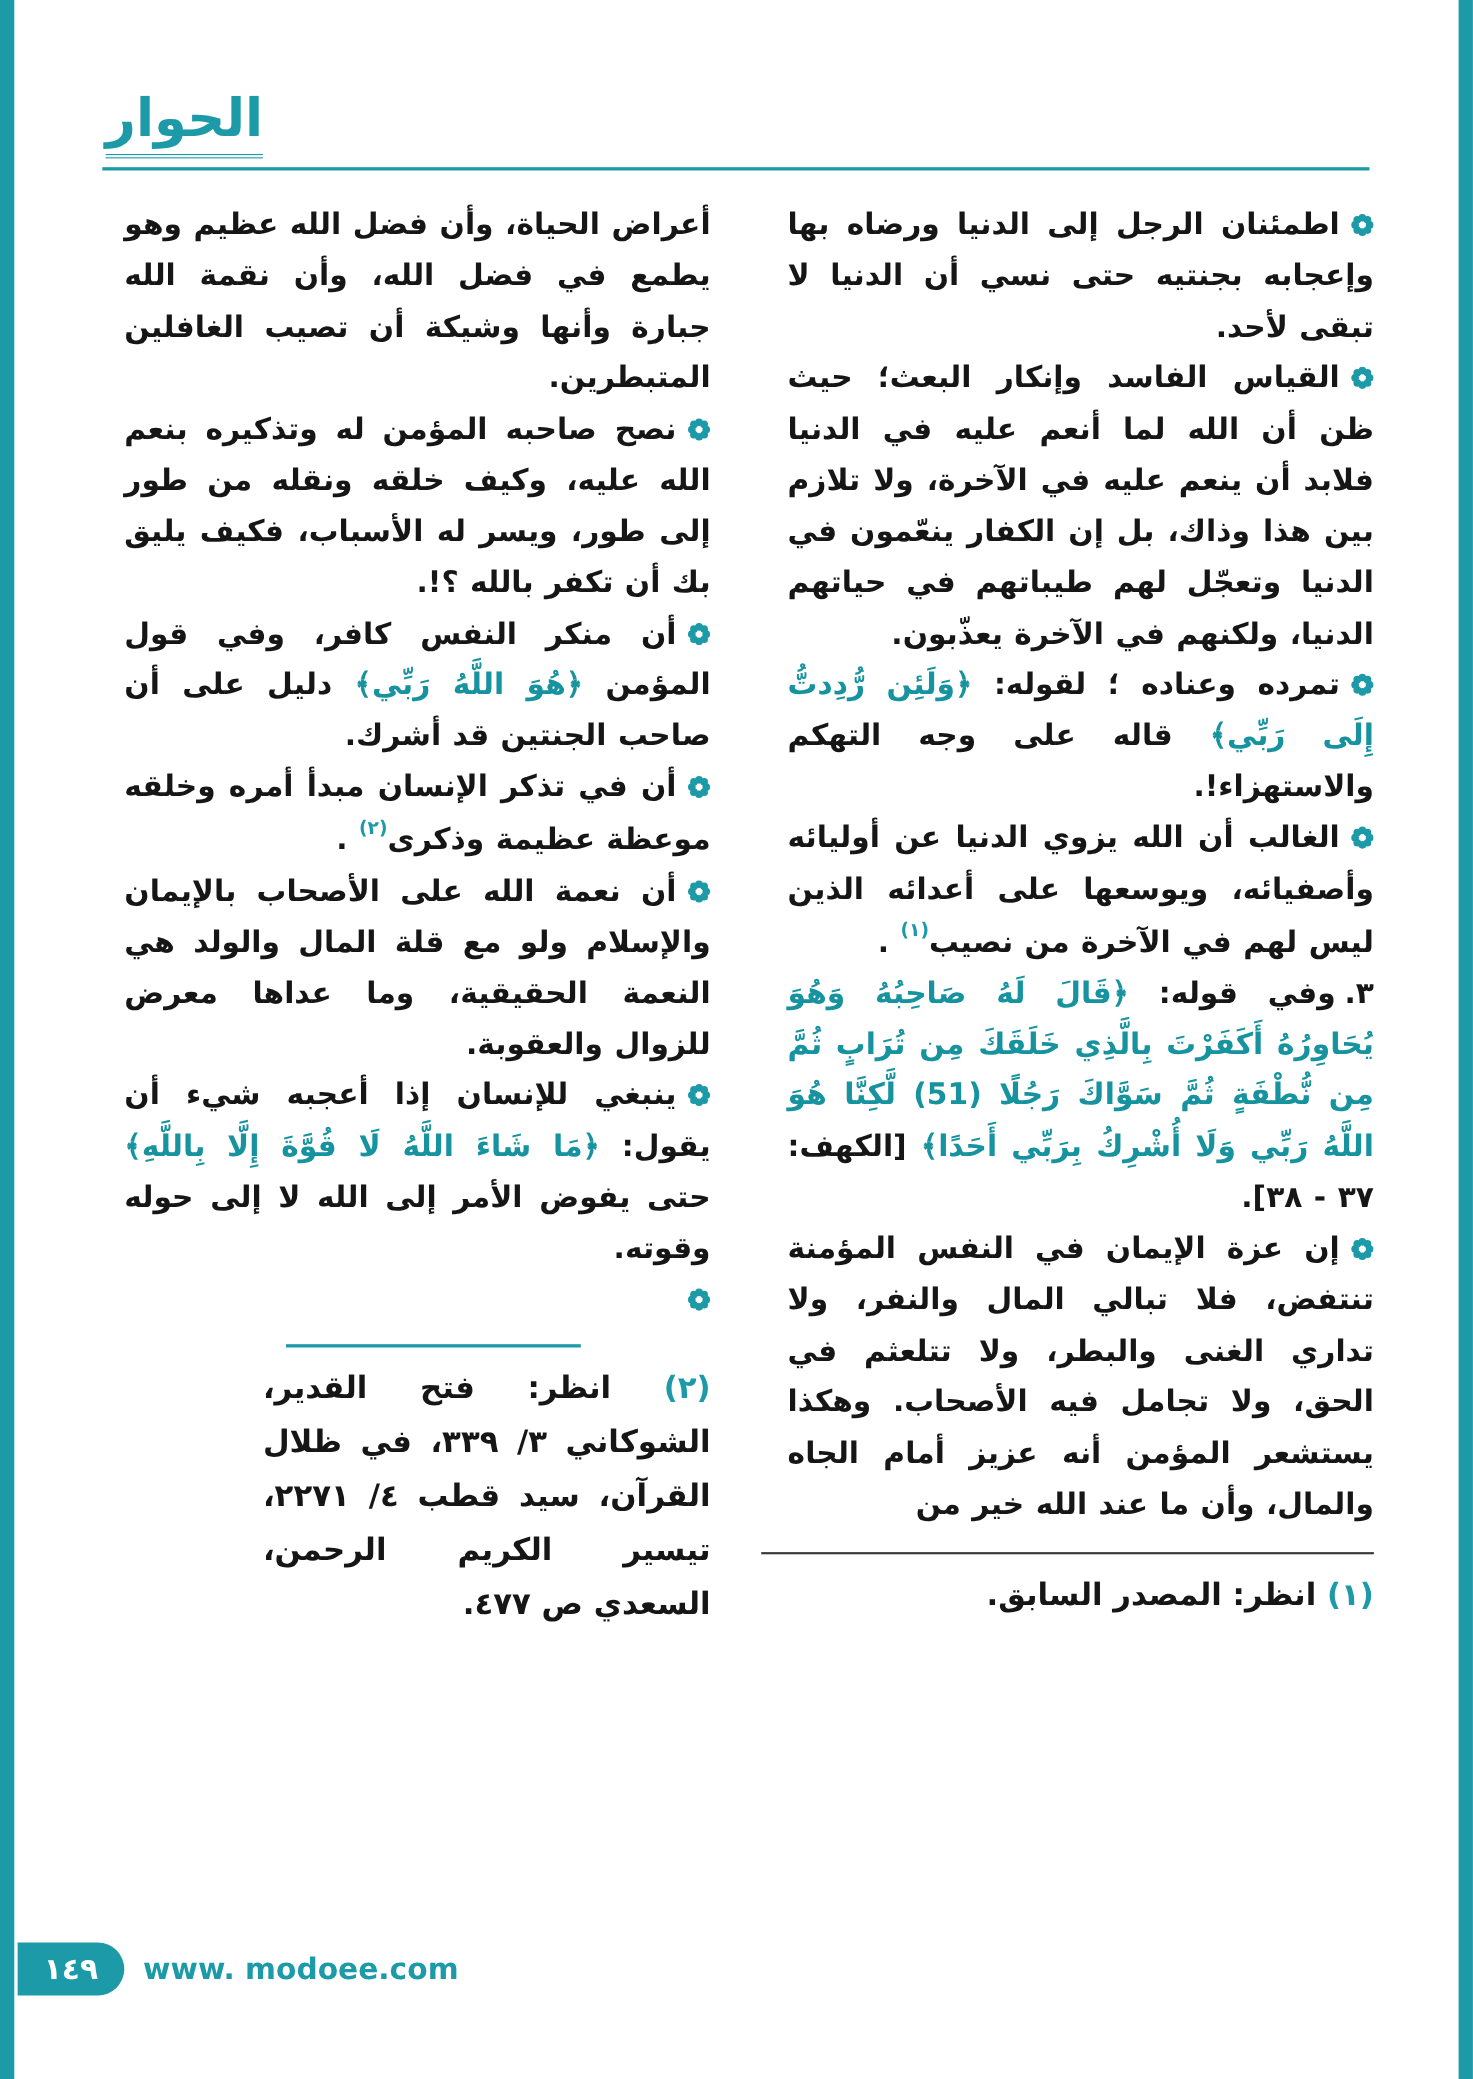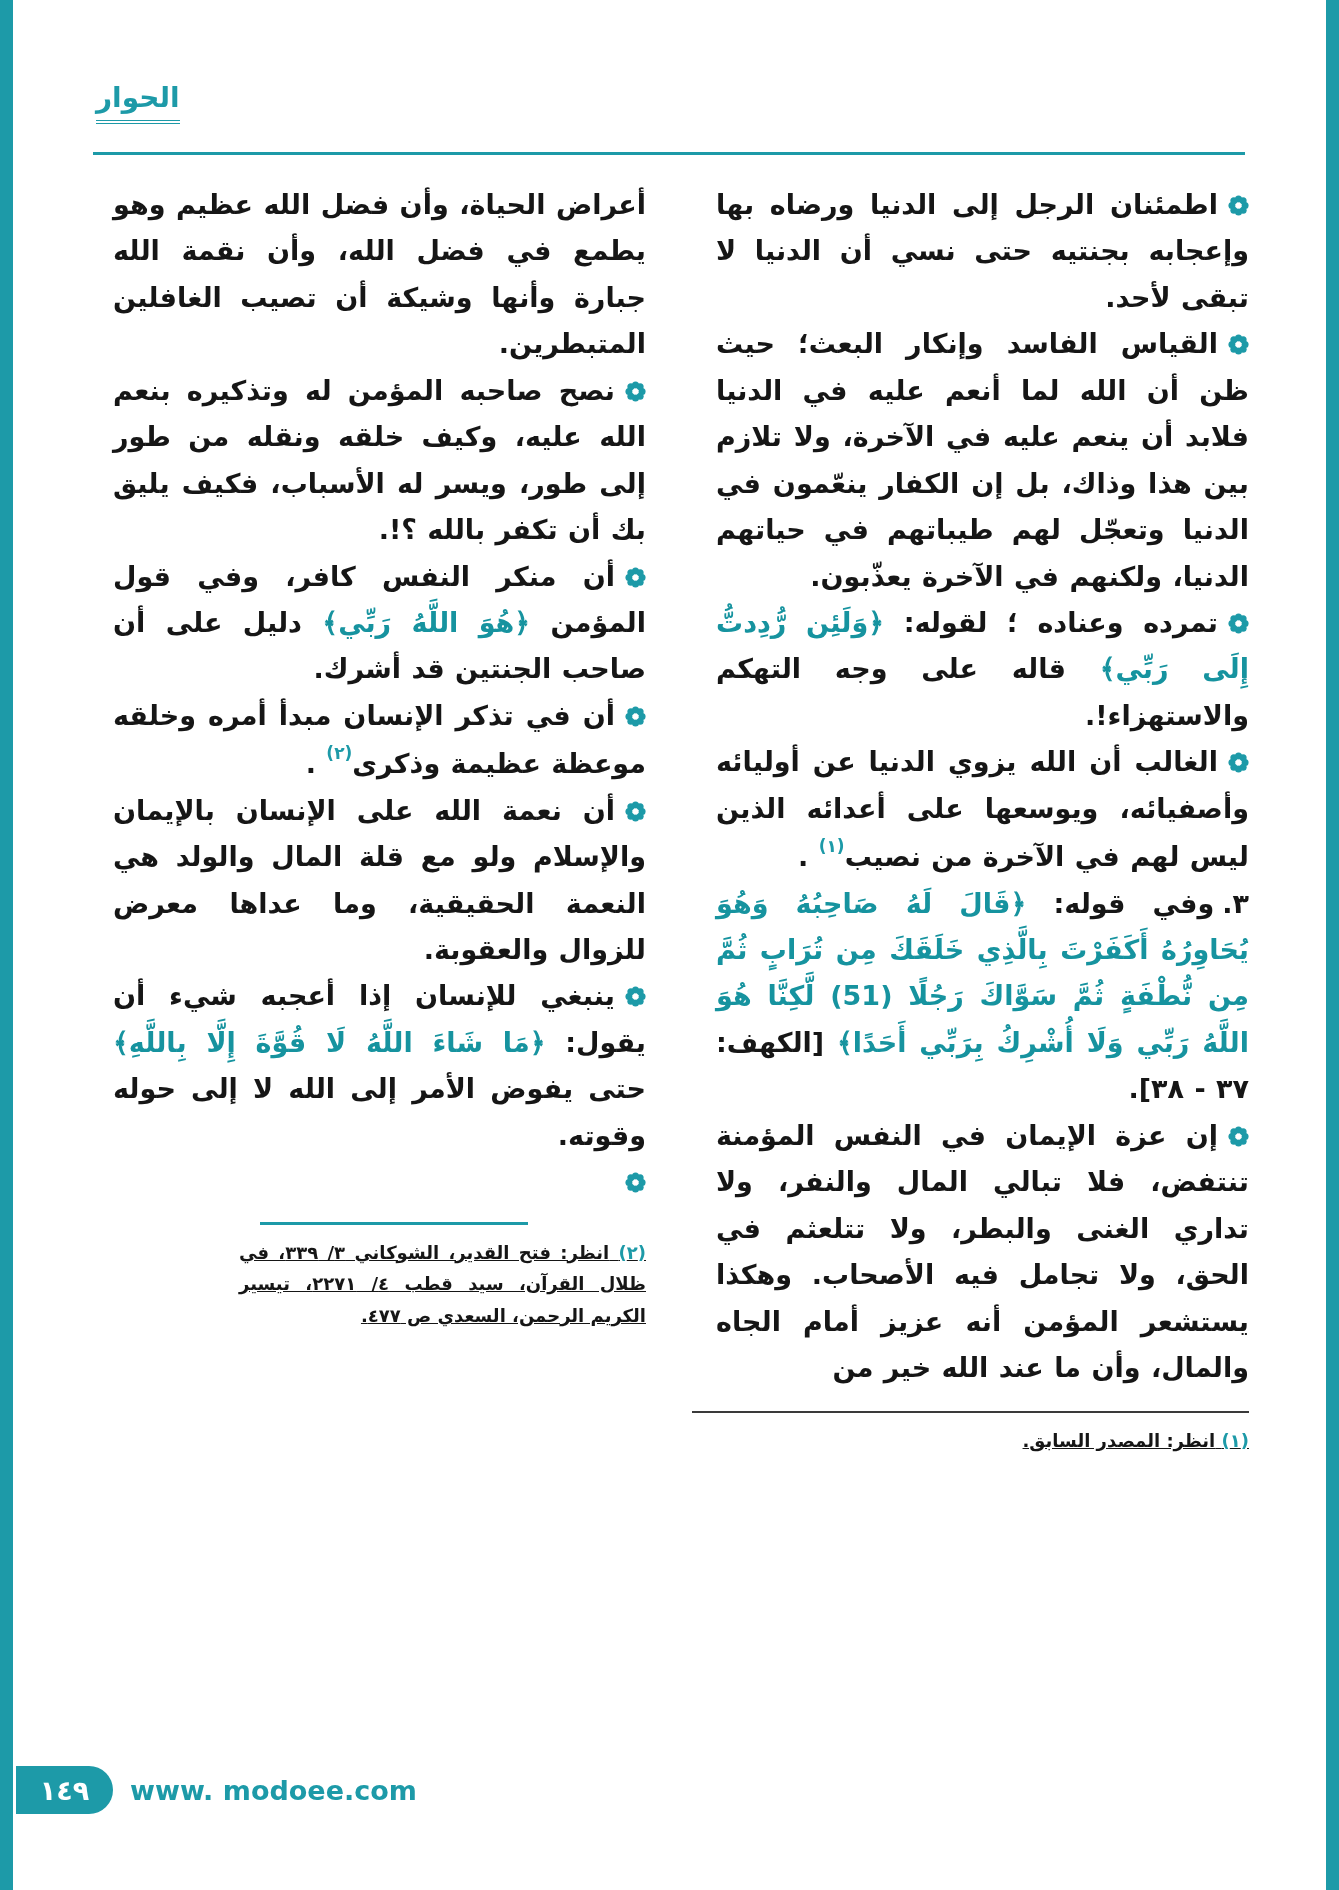--- a/index.html
+++ b/index.html
@@ -19,7 +19,7 @@
 
   .logo{
     position:absolute;top:84px;left:96px;
-    color:var(--accent);font-size:28px;font-weight:bold;direction:rtl;
+    color:var(--accent);font-size:48px;font-weight:bold;direction:rtl;
     line-height:1;padding-bottom:8px;border-bottom:4px double var(--accent);
   }
   .header-rule{position:absolute;top:152px;left:93px;width:1152px;height:3px;background:var(--accent);}

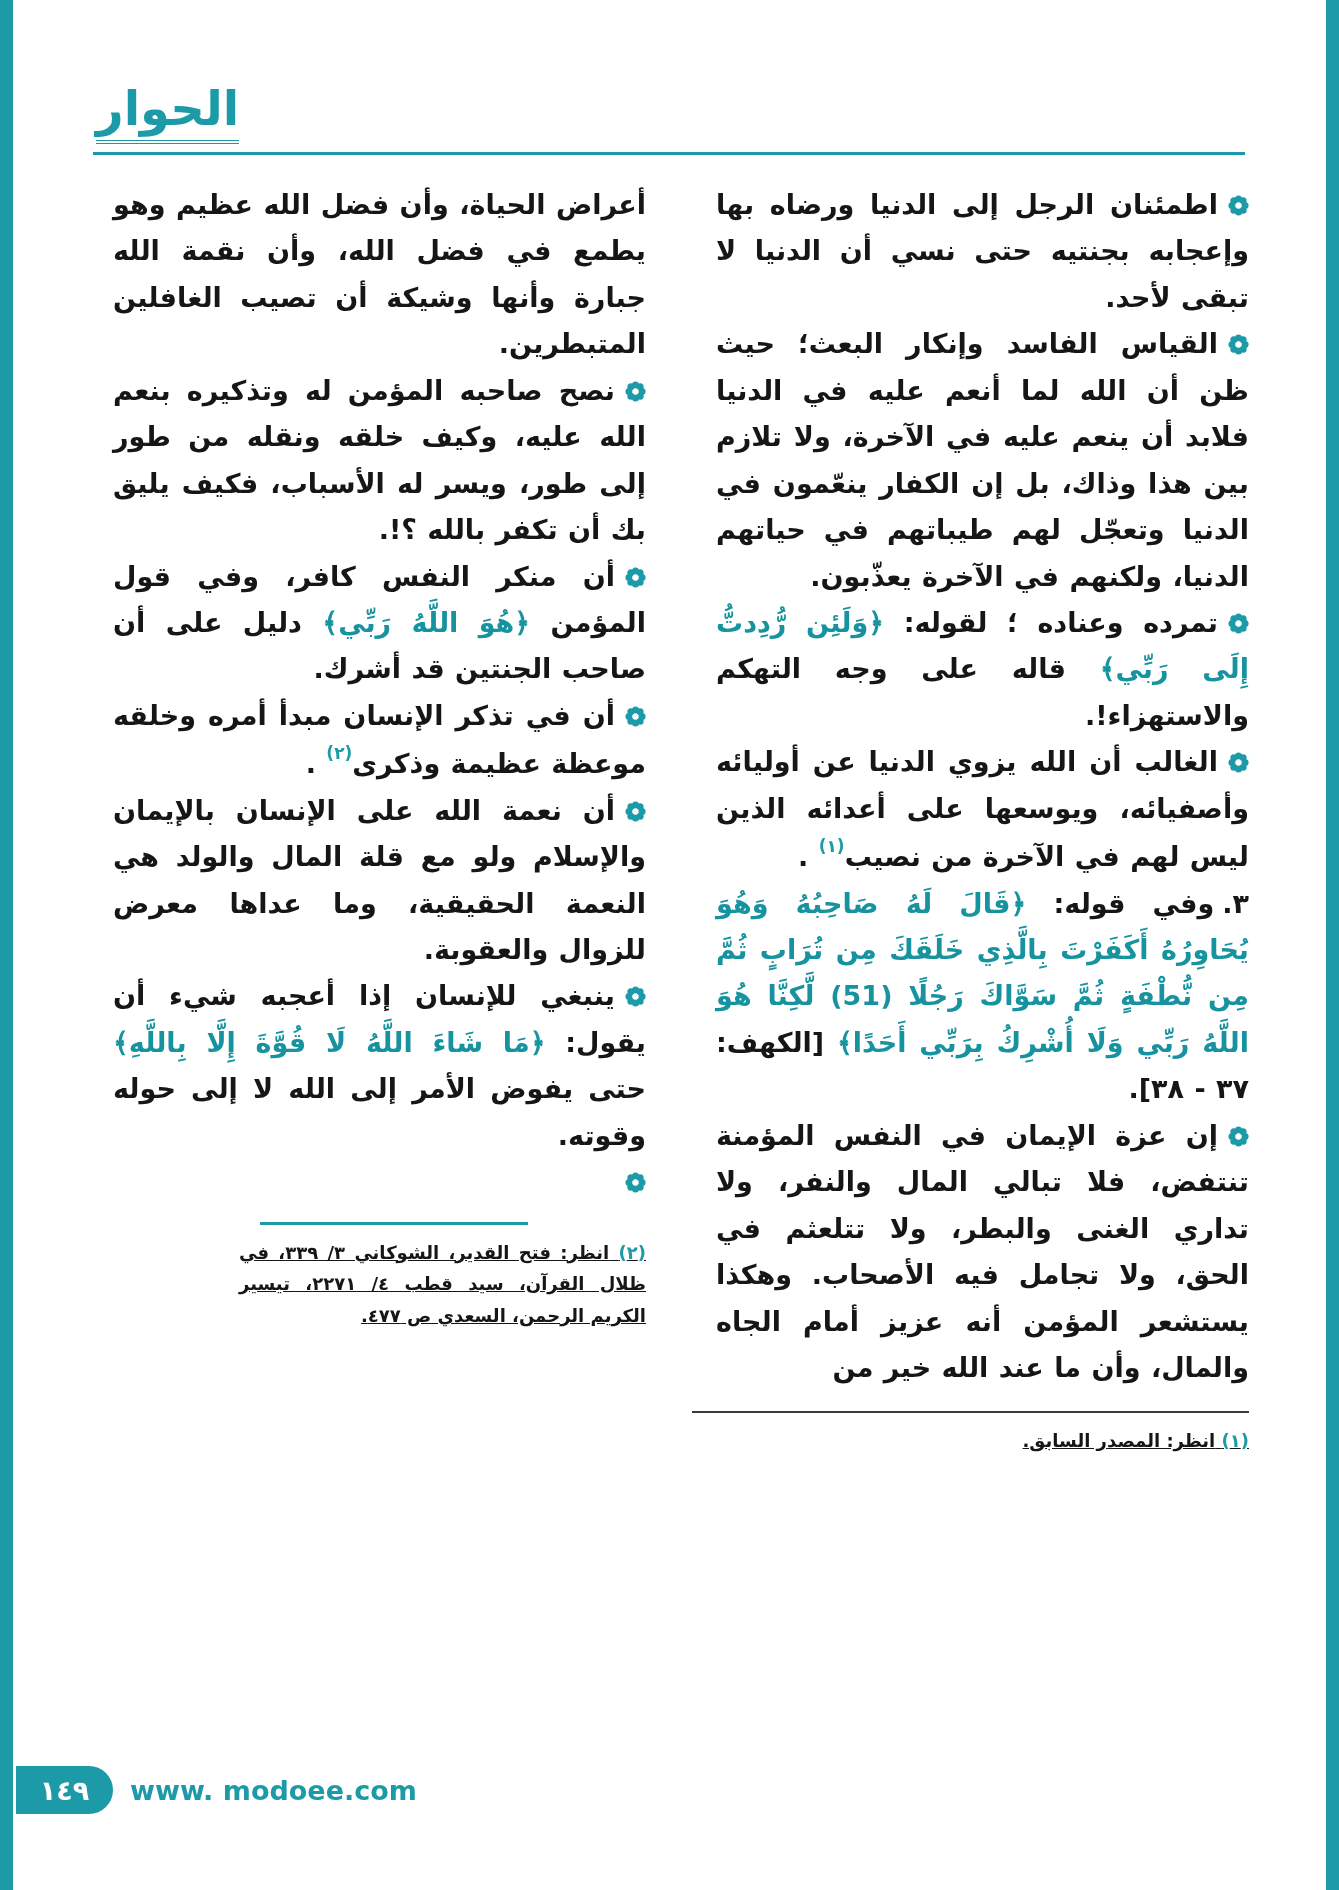--- a/index.html
+++ b/index.html
@@ -135,7 +135,7 @@
             </svg></span><span>أن في تذكر الإنسان مبدأ أمره وخلقه موعظة عظيمة وذكرى</span><span class="supref">(٢)</span><span> .</span></p>
       <p class="para"><span class="bullet"><svg viewBox="0 0 24 24">
               <use href="#flower"></use>
-            </svg></span><span>أن نعمة الله على الإنسان بالإيمان والإسلام ولو مع قلة المال والولد هي النعمة الحقيقية، وما عداها معرض للزوال والعقوبة.</span></p>
+            </svg></span><span>أن نعمة الله على الأصحاب بالإيمان والإسلام ولو مع قلة المال والولد هي النعمة الحقيقية، وما عداها معرض للزوال والعقوبة.</span></p>
       <p class="para"><span class="bullet"><svg viewBox="0 0 24 24">
               <use href="#flower"></use>
             </svg></span><span>ينبغي للإنسان إذا أعجبه شيء أن يقول: </span><span class="quran">﴿مَا شَاءَ اللَّهُ لَا قُوَّةَ إِلَّا بِاللَّهِ﴾</span><span> حتى يفوض الأمر إلى الله لا إلى حوله وقوته.</span></p>

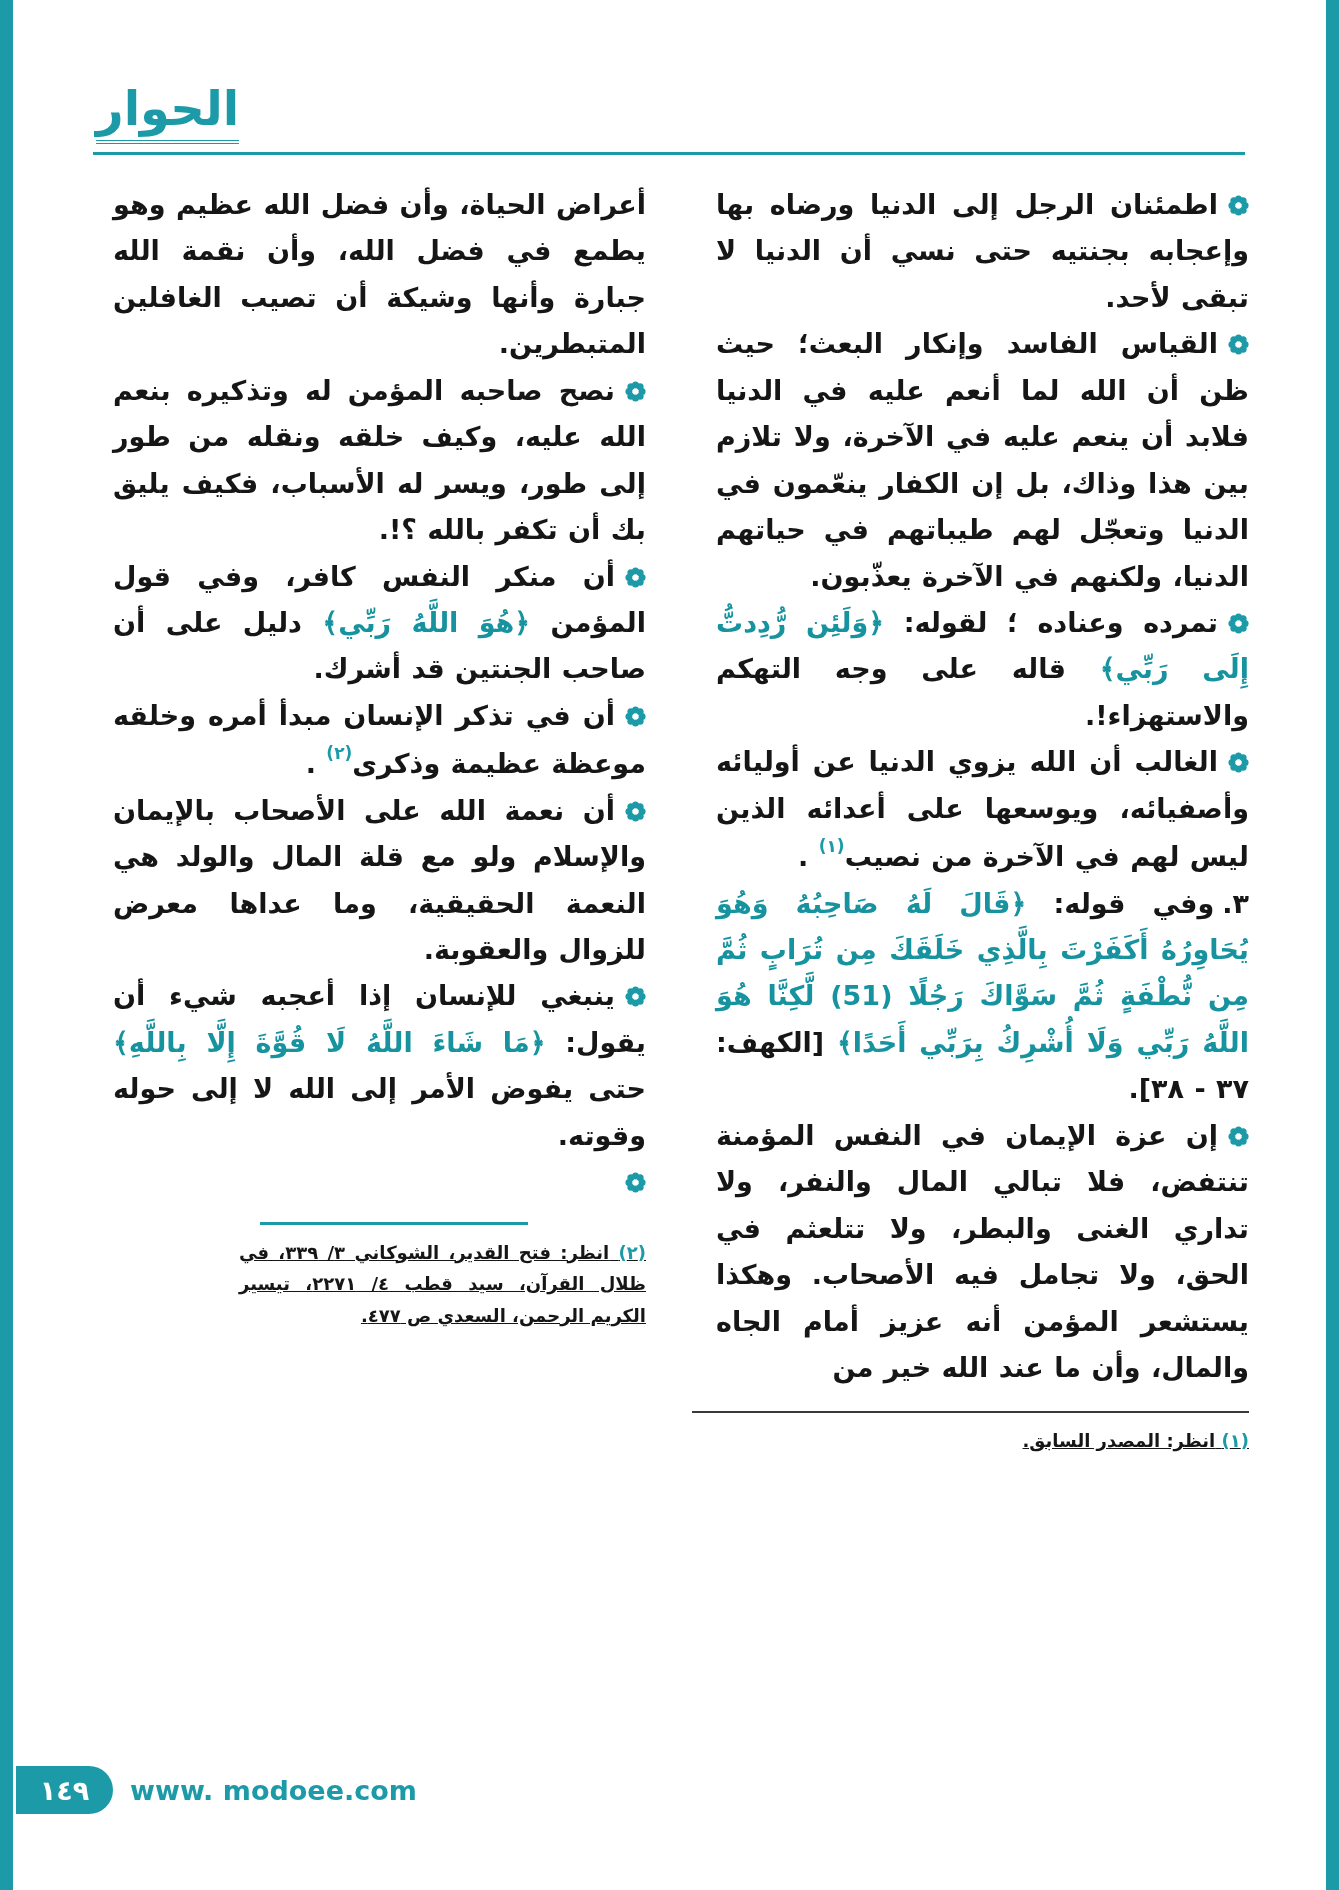--- a/index.html
+++ b/index.html
@@ -55,7 +55,7 @@
   }
   .footnote{
     text-align:justify;color:var(--text);
-    font-size:18px;font-weight:bold;line-height:1.75;text-decoration:underline;
+    font-size:28px;font-weight:bold;line-height:1.75;
   }
   .footnote.indent{padding-left:150px;}
   .fnnum{color:var(--accent);}

